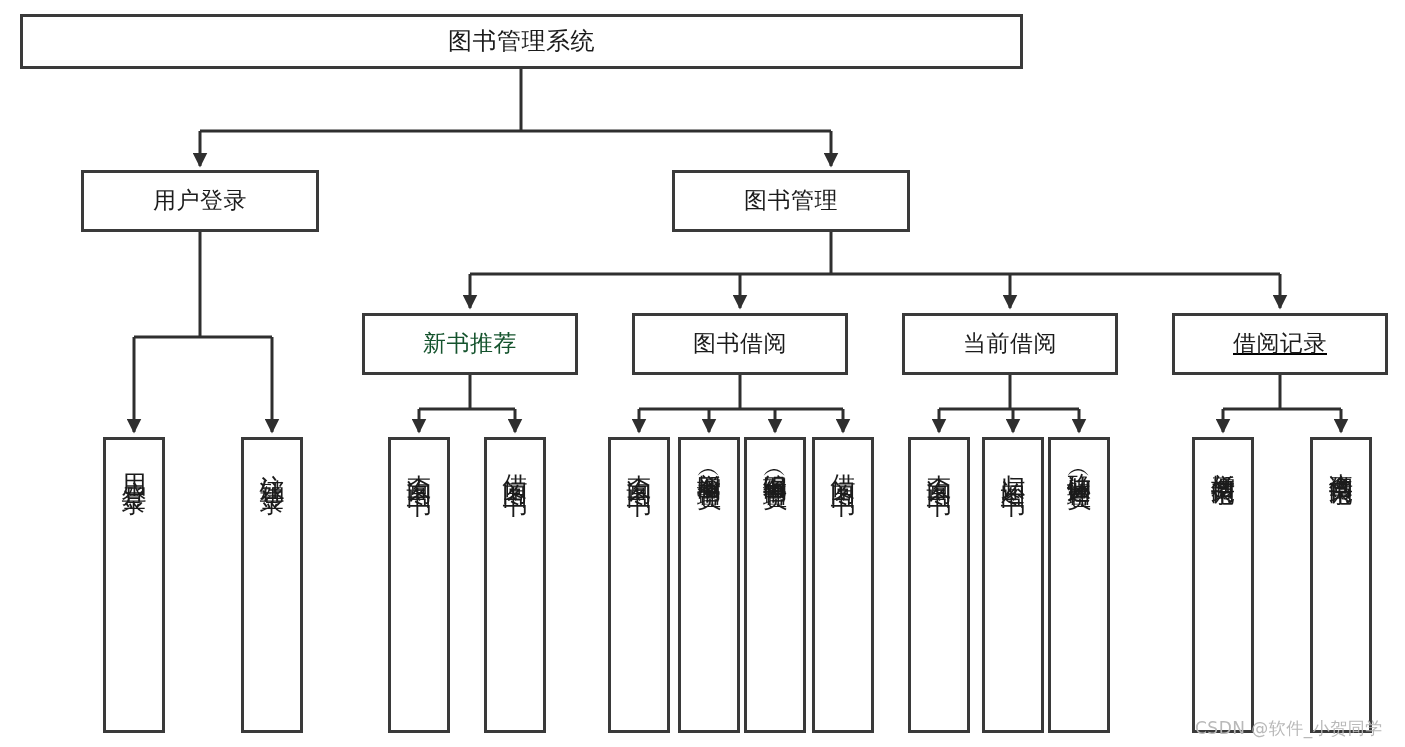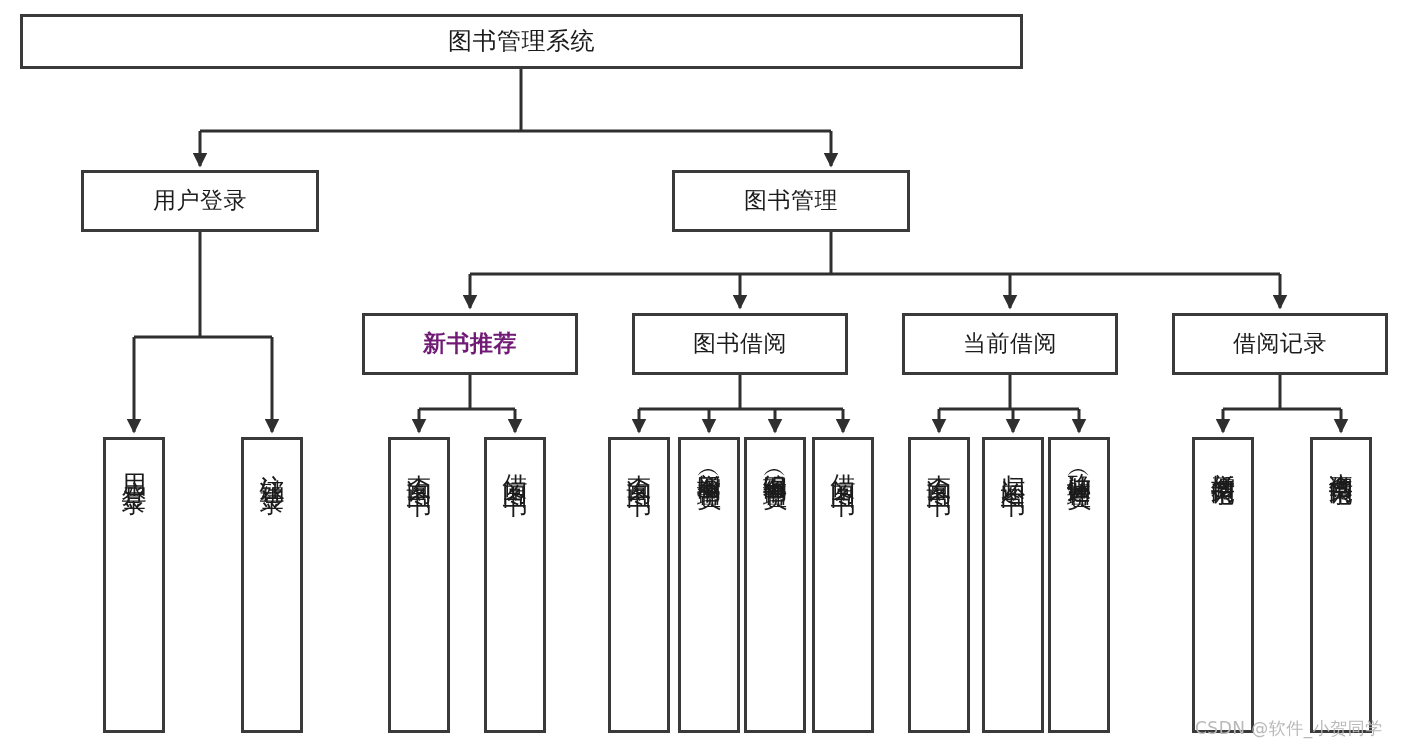--- a/index.html
+++ b/index.html
@@ -148,7 +148,7 @@
   </div>
 
   <div class="node horiz" style="left: 362px; top: 313px; width: 216px; height: 62px; border-color: rgb(58, 58, 58);">
-    <span class="node-label" style="color: #701a75; font-weight: bold;">新书推荐</span>
+    <span class="node-label" style="color: #14532d;">新书推荐</span>
   </div>
   <div class="node horiz" style="left: 902px; top: 313px; width: 216px; height: 62px; border-color: rgb(58, 58, 58);">
     <span class="node-label" style="color: rgb(27, 27, 27);">当前借阅</span>

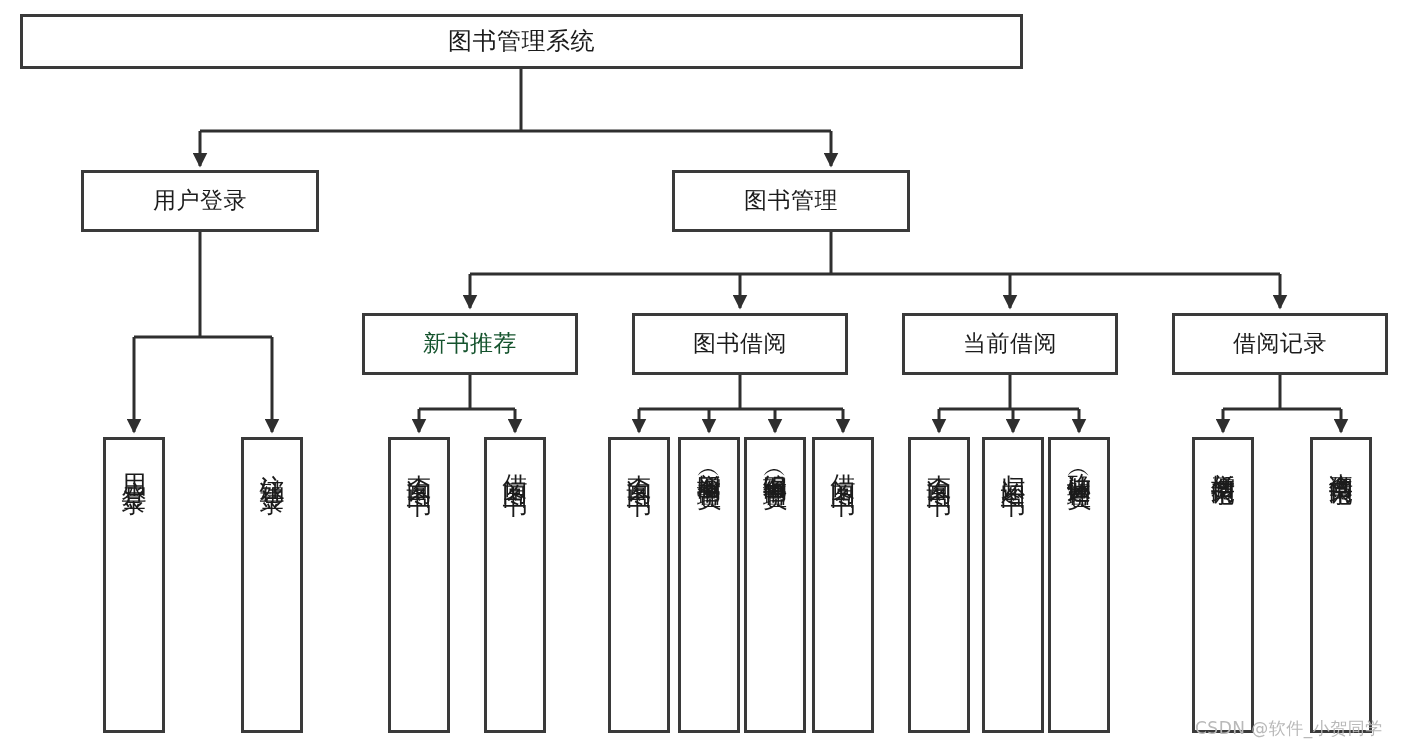--- a/index.html
+++ b/index.html
@@ -156,7 +156,7 @@
   <div class="node horiz" style="left: 632px; top: 313px; width: 216px; height: 62px; border-color: rgb(58, 58, 58);">
     <span class="node-label" style="color: rgb(27, 27, 27);">图书借阅</span>
   </div>
-  <div class="node horiz" style="left: 1172px; top: 313px; width: 216px; height: 62px; border-color: rgb(58, 58, 58);">
+  <div class="node horiz" style="left: 1172px; top: 313px; width: 216px; height: 62px; border-color: rgb(58, 58, 58); text-decoration: underline;">
     <span class="node-label" style="color: rgb(27, 27, 27);">借阅记录</span>
   </div>
 

